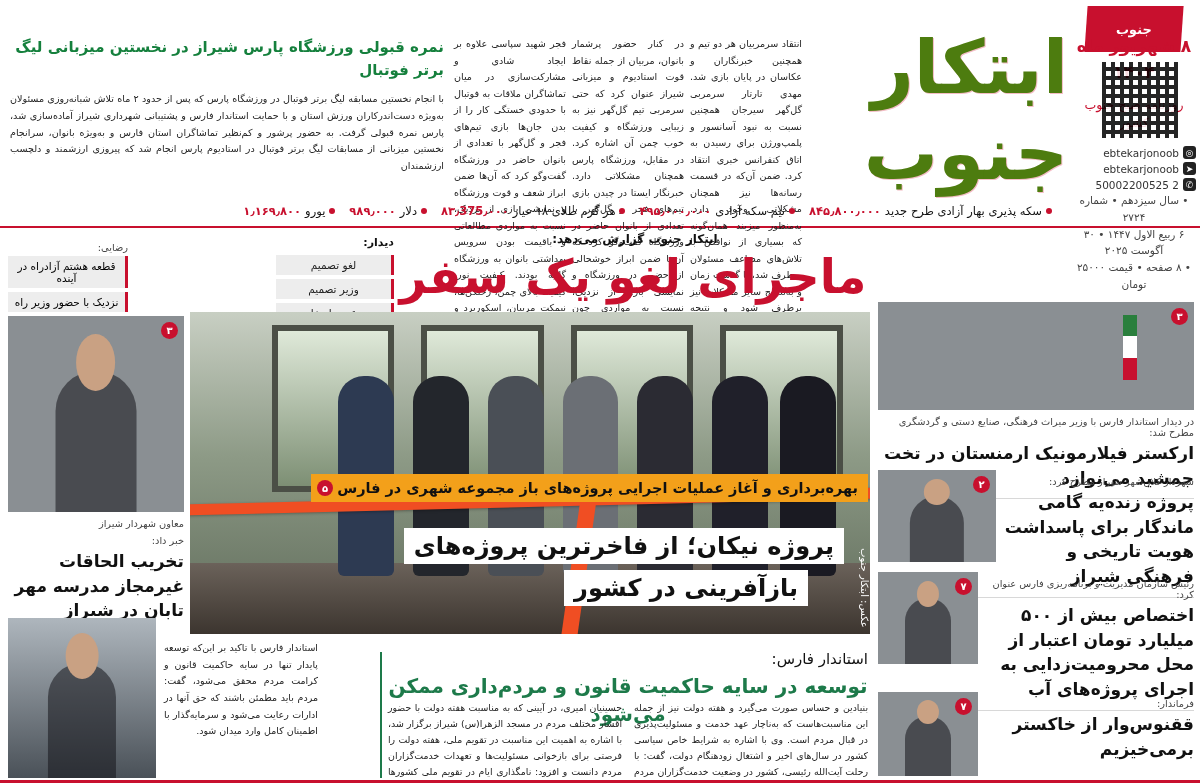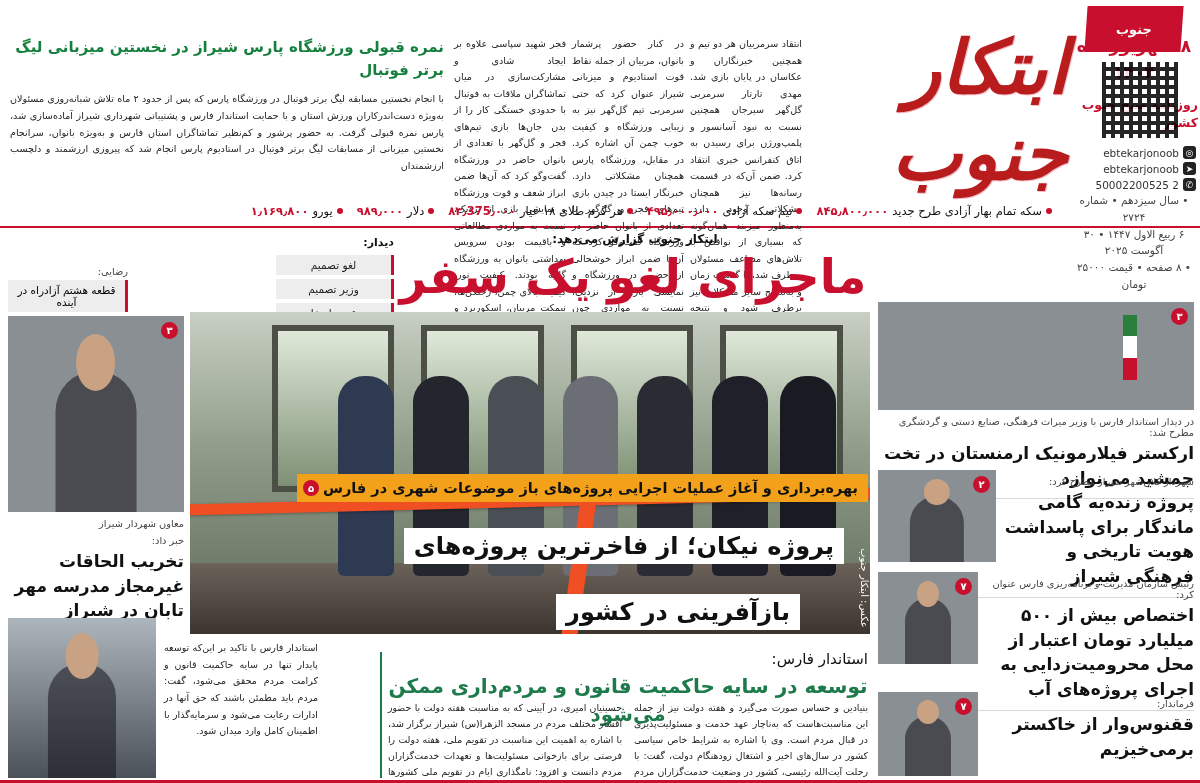--- a/index.html
+++ b/index.html
@@ -104,13 +104,12 @@
     position: absolute;
     top: 10px; right: 132px;
     width: 268px; height: 200px;
-    color: #b91c1c;
+    color: #4d7c0f;
     font-size: 74px;
     font-weight: bold;
     display: flex; align-items: center; justify-content: center;
     letter-spacing: -2px;
     text-shadow: 1px 1px 0 #f3bcc5;
-    font-style: italic;
   }
 
   .mast-col-text {

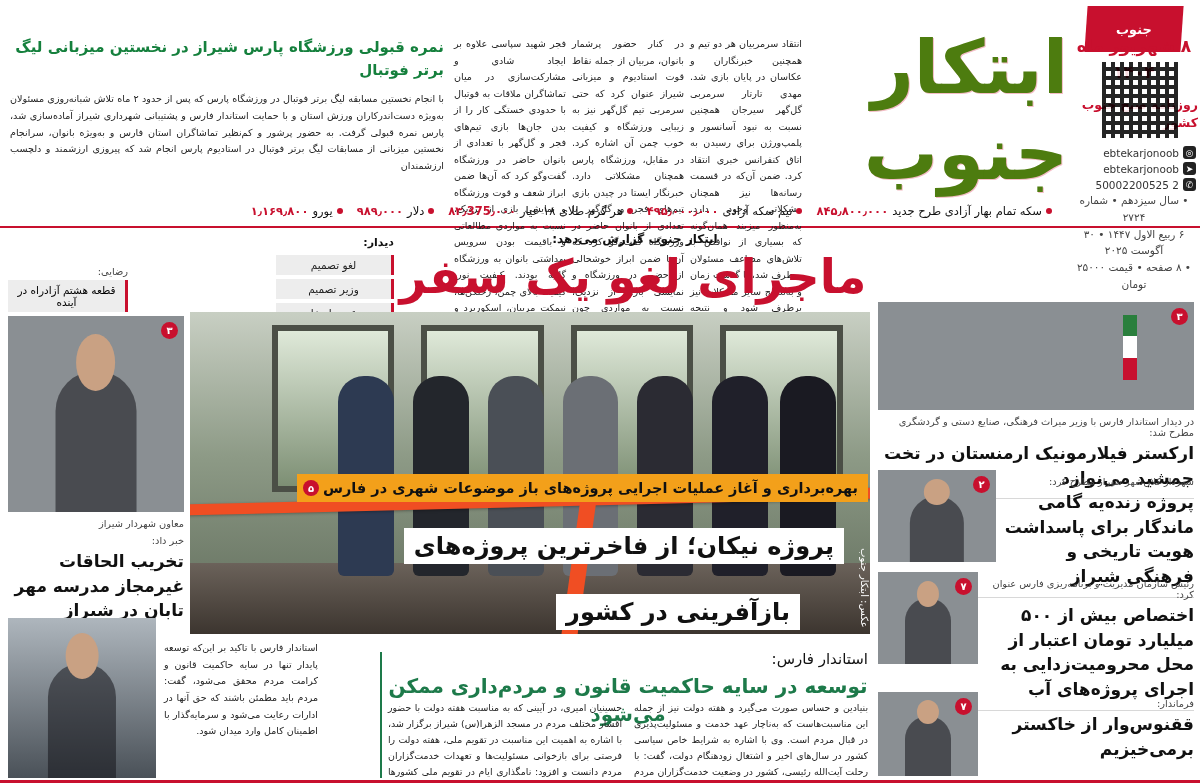--- a/index.html
+++ b/index.html
@@ -55,10 +55,10 @@
     position: absolute;
     top: 96px; right: 2px;
     width: 128px;
-    text-align: right;
+    text-align: center;
     color: #c8102e;
     font-size: 12.5px;
-    font-weight: bold;
+    font-weight: normal;
     line-height: 1.4;
   }
   .qr-real {

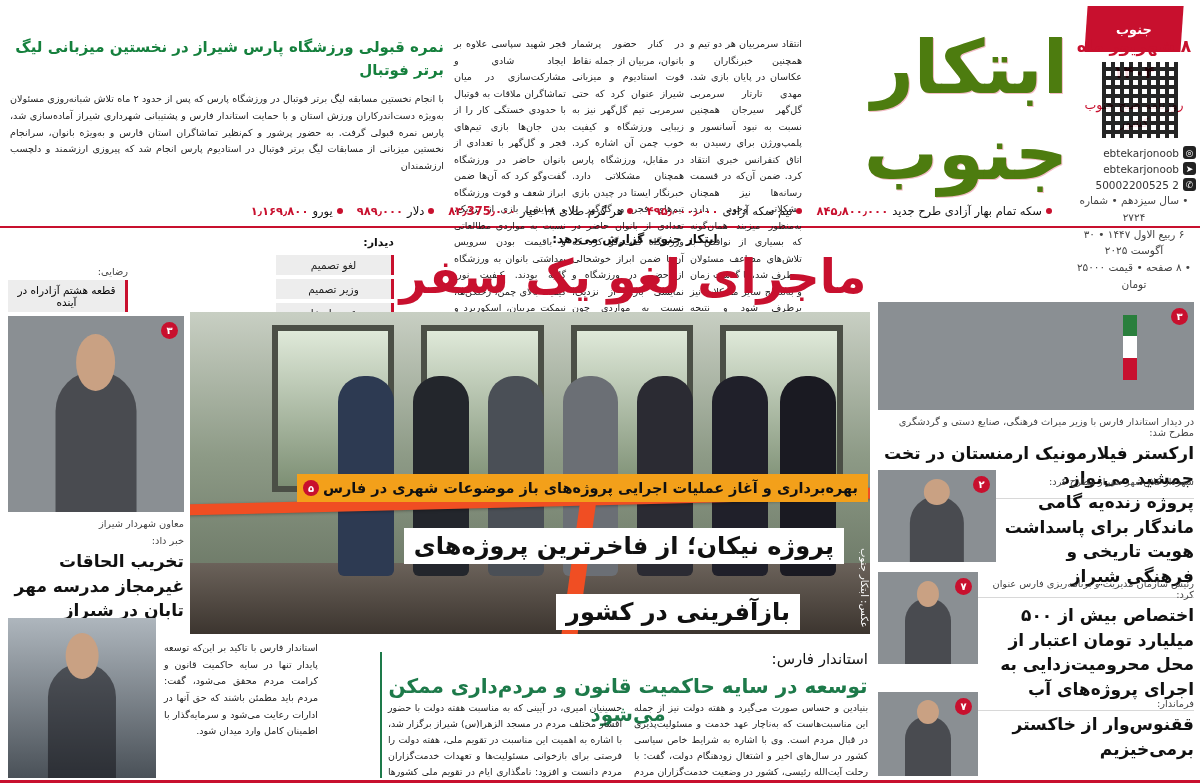--- a/index.html
+++ b/index.html
@@ -439,7 +439,7 @@
   <div class="rates">
     <div class="rate-item">
       <span class="dot"></span>
-      <span>سکه تمام بهار آزادی طرح جدید</span>
+      <span>سکه پذیری بهار آزادی طرح جدید</span>
       <b>۸۴۵٫۸۰۰٫۰۰۰</b>
     </div>
     <div class="rate-item">

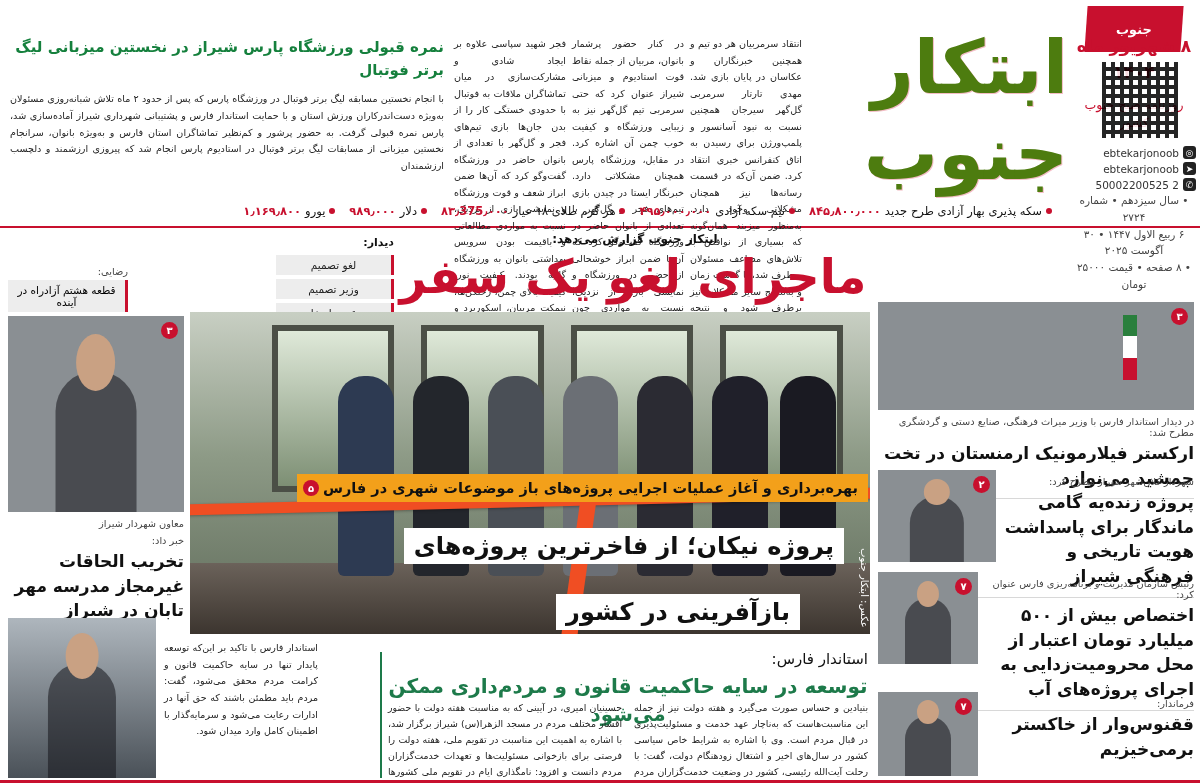--- a/index.html
+++ b/index.html
@@ -502,7 +502,7 @@
   <div class="hero-overlay-1">پروژه نیکان؛ از فاخرترین پروژه‌های</div>
   <div class="hero-overlay-2">بازآفرینی در کشور</div>
 
-  <div class="card" style="top:236px; left:8px; width:120px;margin-top:24px;">
+  <div class="card" style="top:236px; left:8px; width:120px;">
     <div class="kick">رضایی:</div>
     <div class="kbar">قطعه هشتم آزادراه در آینده</div>
     <div class="kbar">نزدیک با حضور وزیر راه</div>

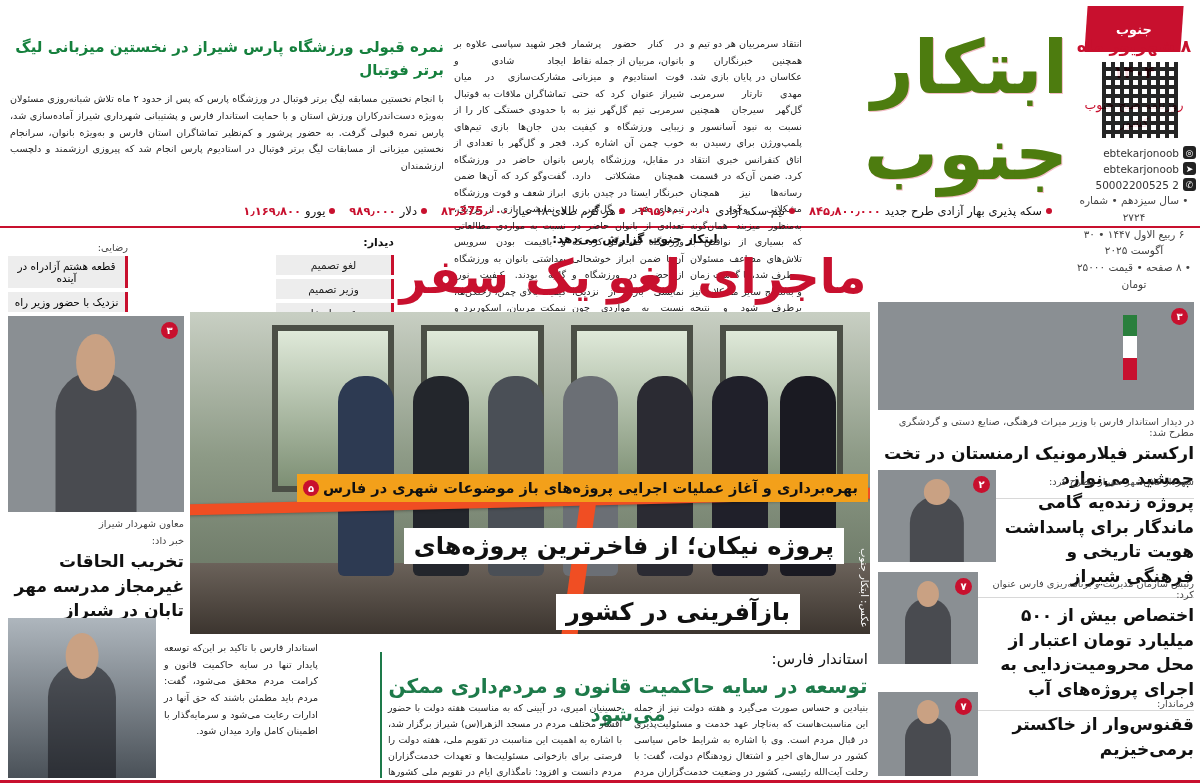--- a/index.html
+++ b/index.html
@@ -497,7 +497,7 @@
 
   <div class="hero-caption">
     <span class="num">۵</span>
-    <span>بهره‌برداری و آغاز عملیات اجرایی پروژه‌های باز موضوعات شهری در فارس</span>
+    <span>بهره‌برداری و آغاز عملیات اجرایی پروژه‌های باز مجموعه شهری در فارس</span>
   </div>
   <div class="hero-overlay-1">پروژه نیکان؛ از فاخرترین پروژه‌های</div>
   <div class="hero-overlay-2">بازآفرینی در کشور</div>

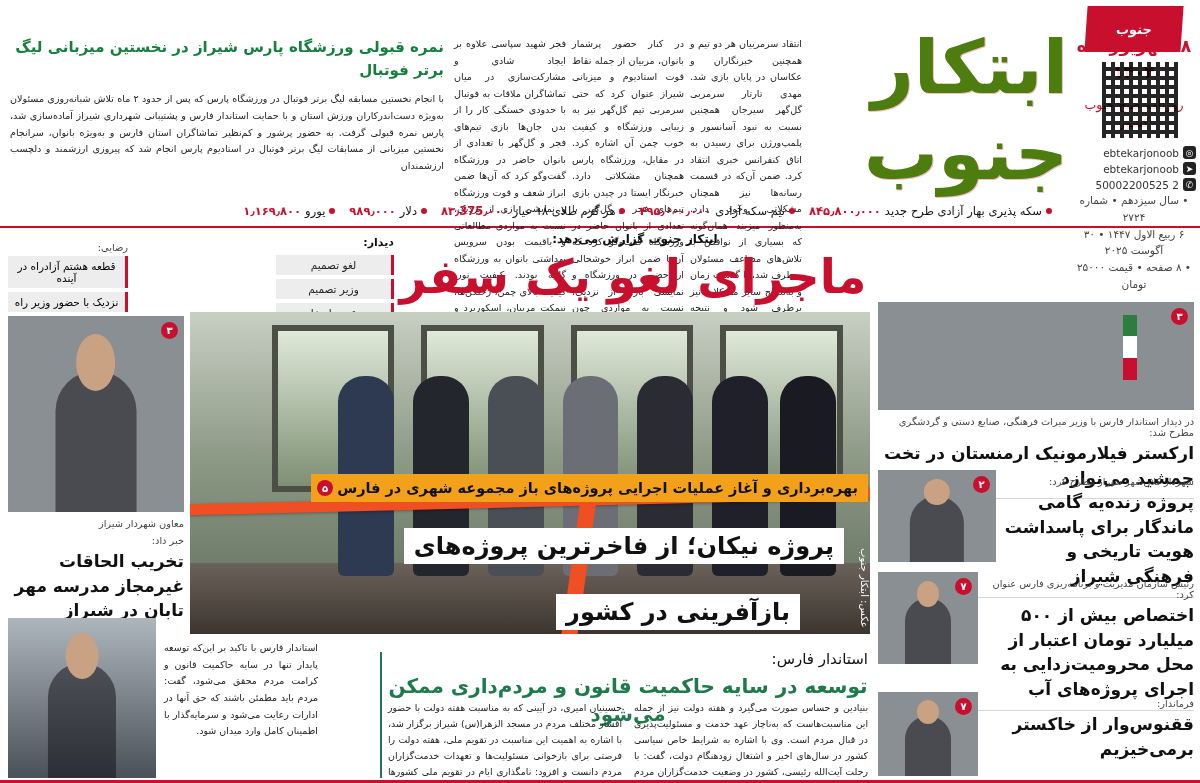--- a/index.html
+++ b/index.html
@@ -273,7 +273,7 @@
     white-space: nowrap;
   }
   .hero-overlay-1 { top: 528px; right: 356px; }
-  .hero-overlay-2 { top: 570px; right: 400px; margin-top: 24px; }
+  .hero-overlay-2 { top: 570px; right: 392px; }
   .hero-vert {
     position: absolute;
     top: 538px; right: 330px;

